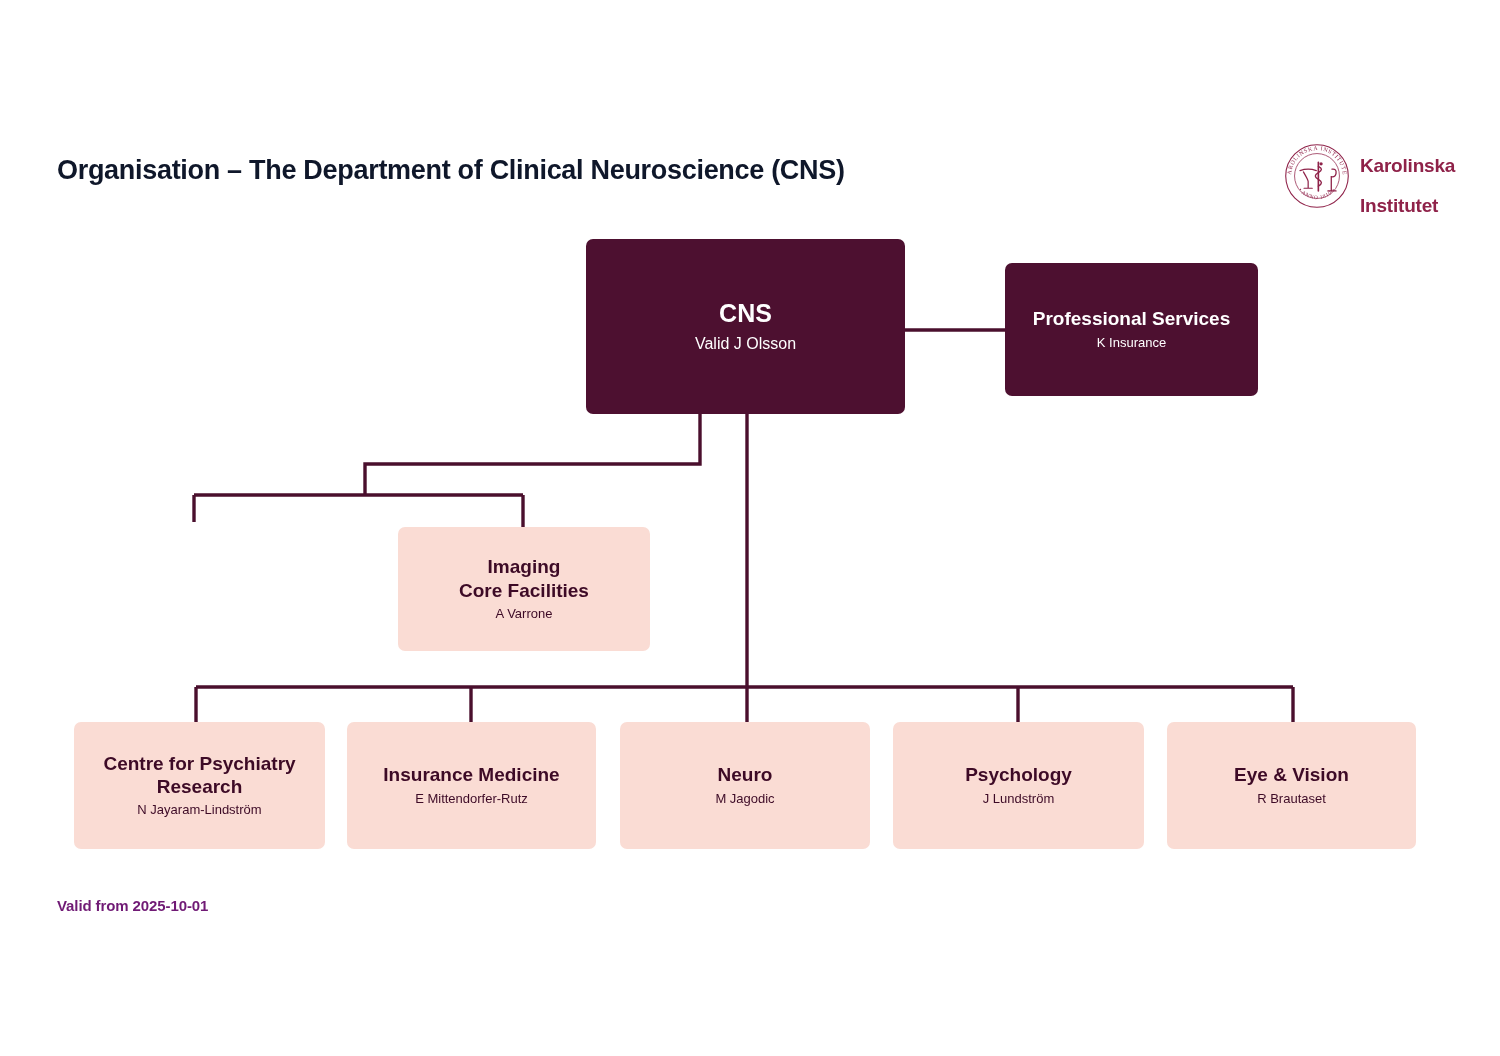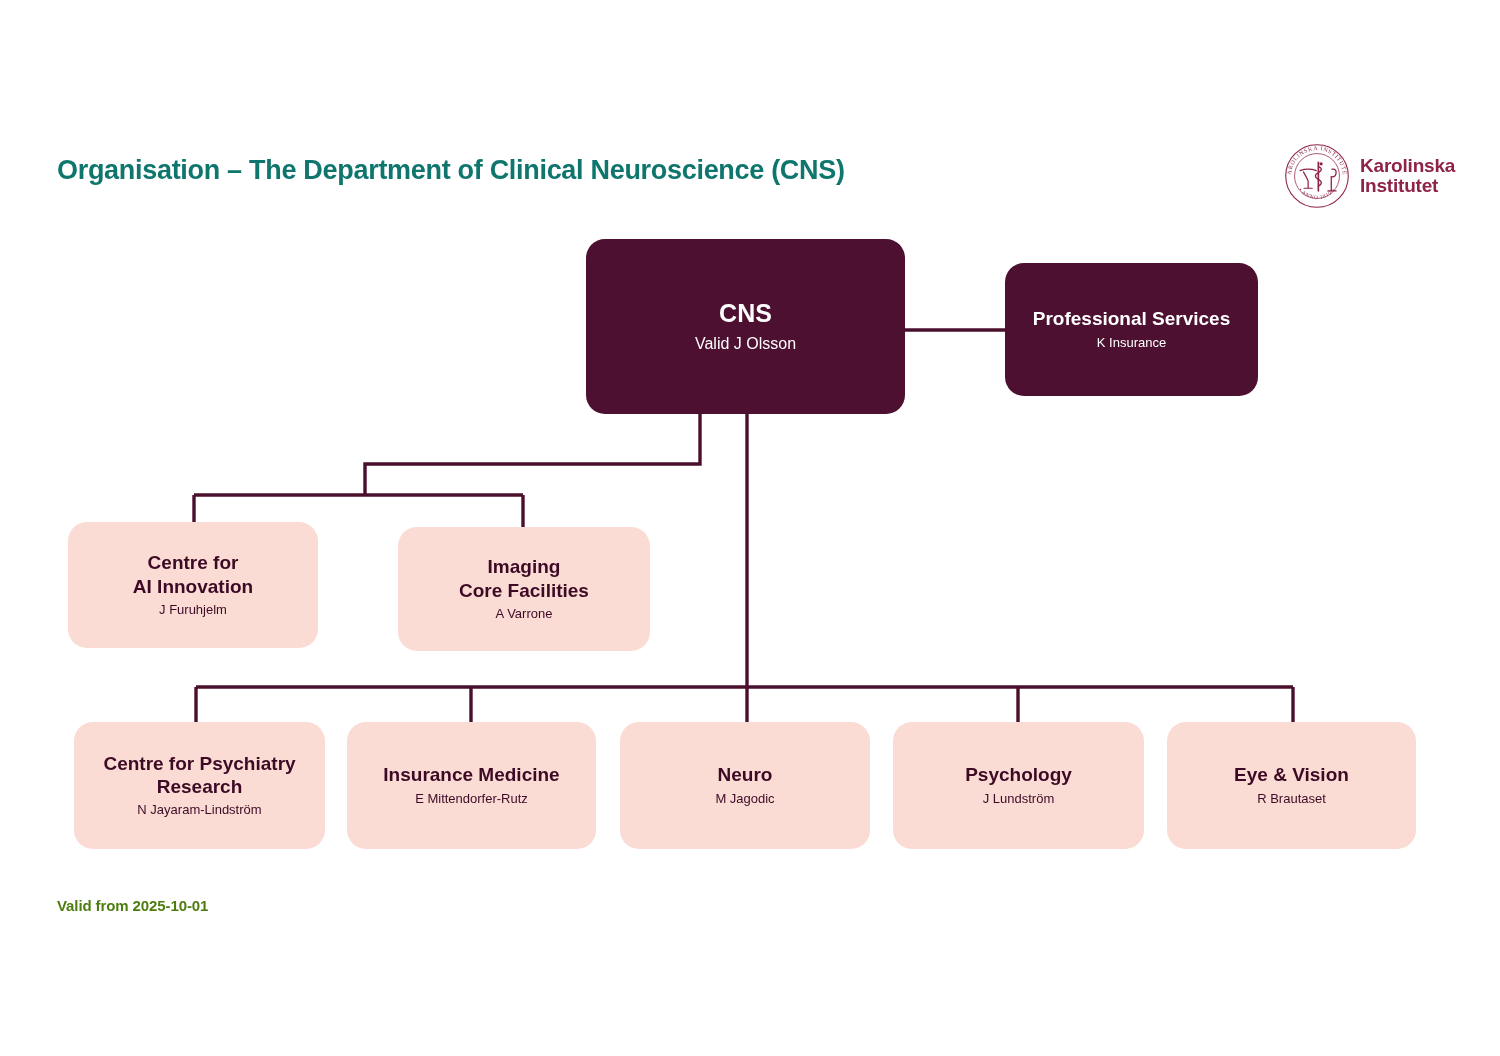--- a/index.html
+++ b/index.html
@@ -28,7 +28,7 @@
     font-size: 27px;
     font-weight: 700;
     letter-spacing: -0.3px;
-    color: #0f766e;
+    color: #0f172a;
     white-space: nowrap;
   }
 

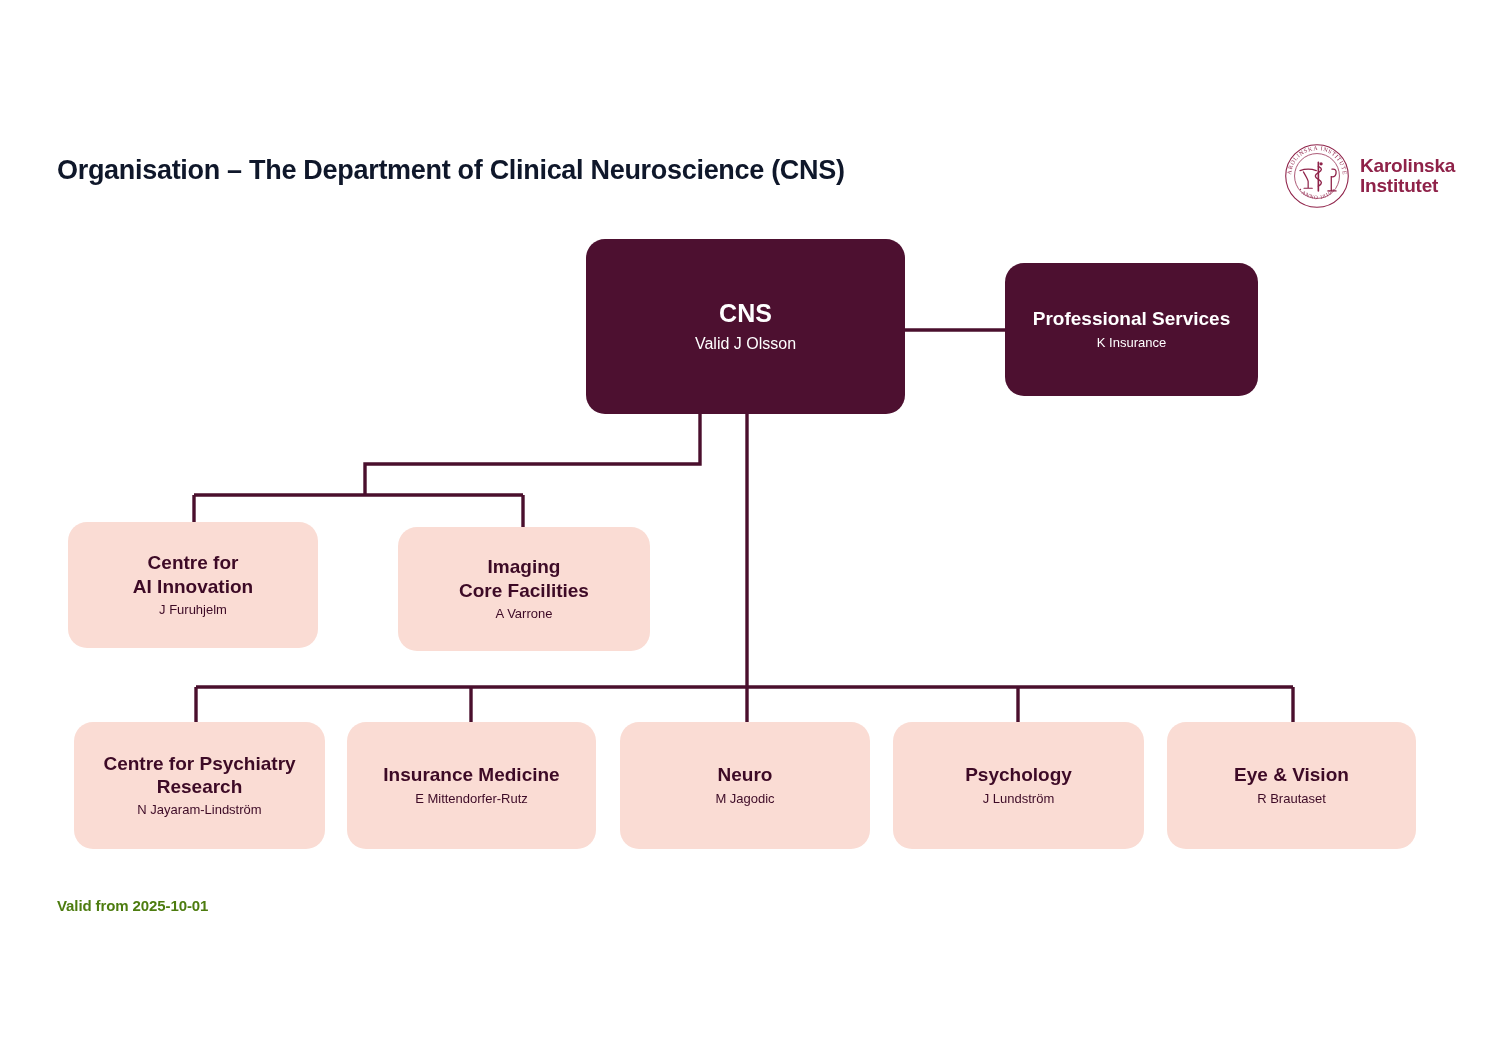--- a/index.html
+++ b/index.html
@@ -51,7 +51,7 @@
     color: #8f2249;
     letter-spacing: -0.2px;
   }
-  #logo-wordmark span { display: block; }
+  #logo-wordmark span { display: block; margin-top: 20px; }
 
   
   #connectors {

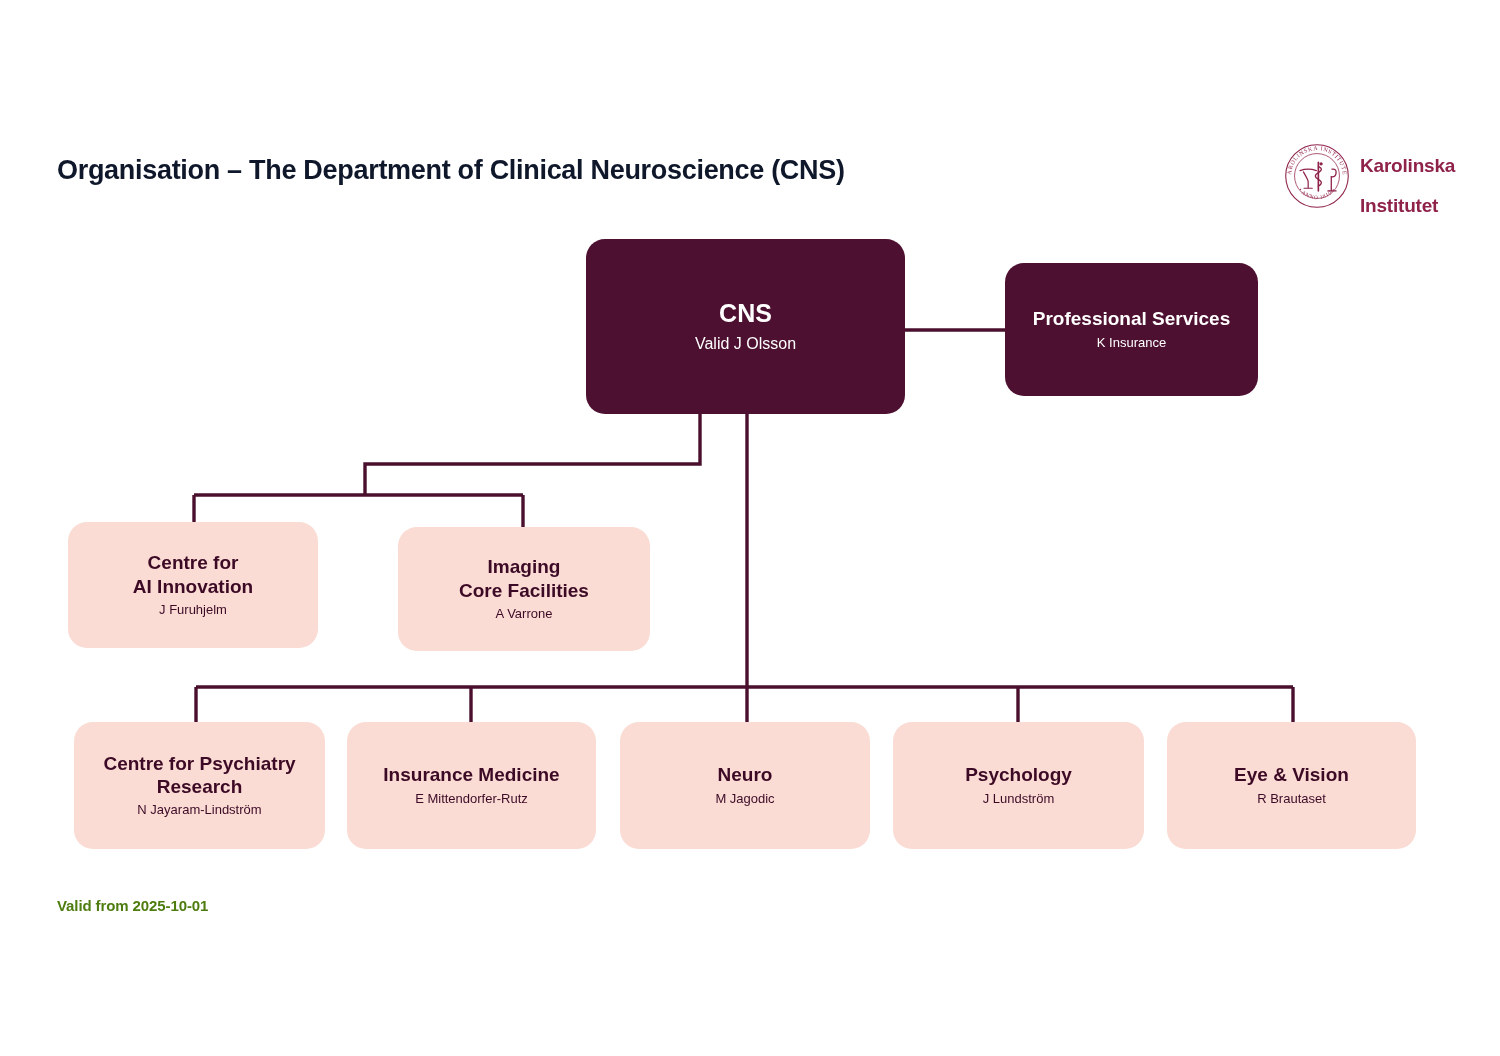--- a/index.html
+++ b/index.html
@@ -67,7 +67,7 @@
   .node {
     position: absolute;
     box-sizing: border-box;
-    border-radius: 19px;
+    border-radius: 7px;
     display: flex;
     flex-direction: column;
     align-items: center;

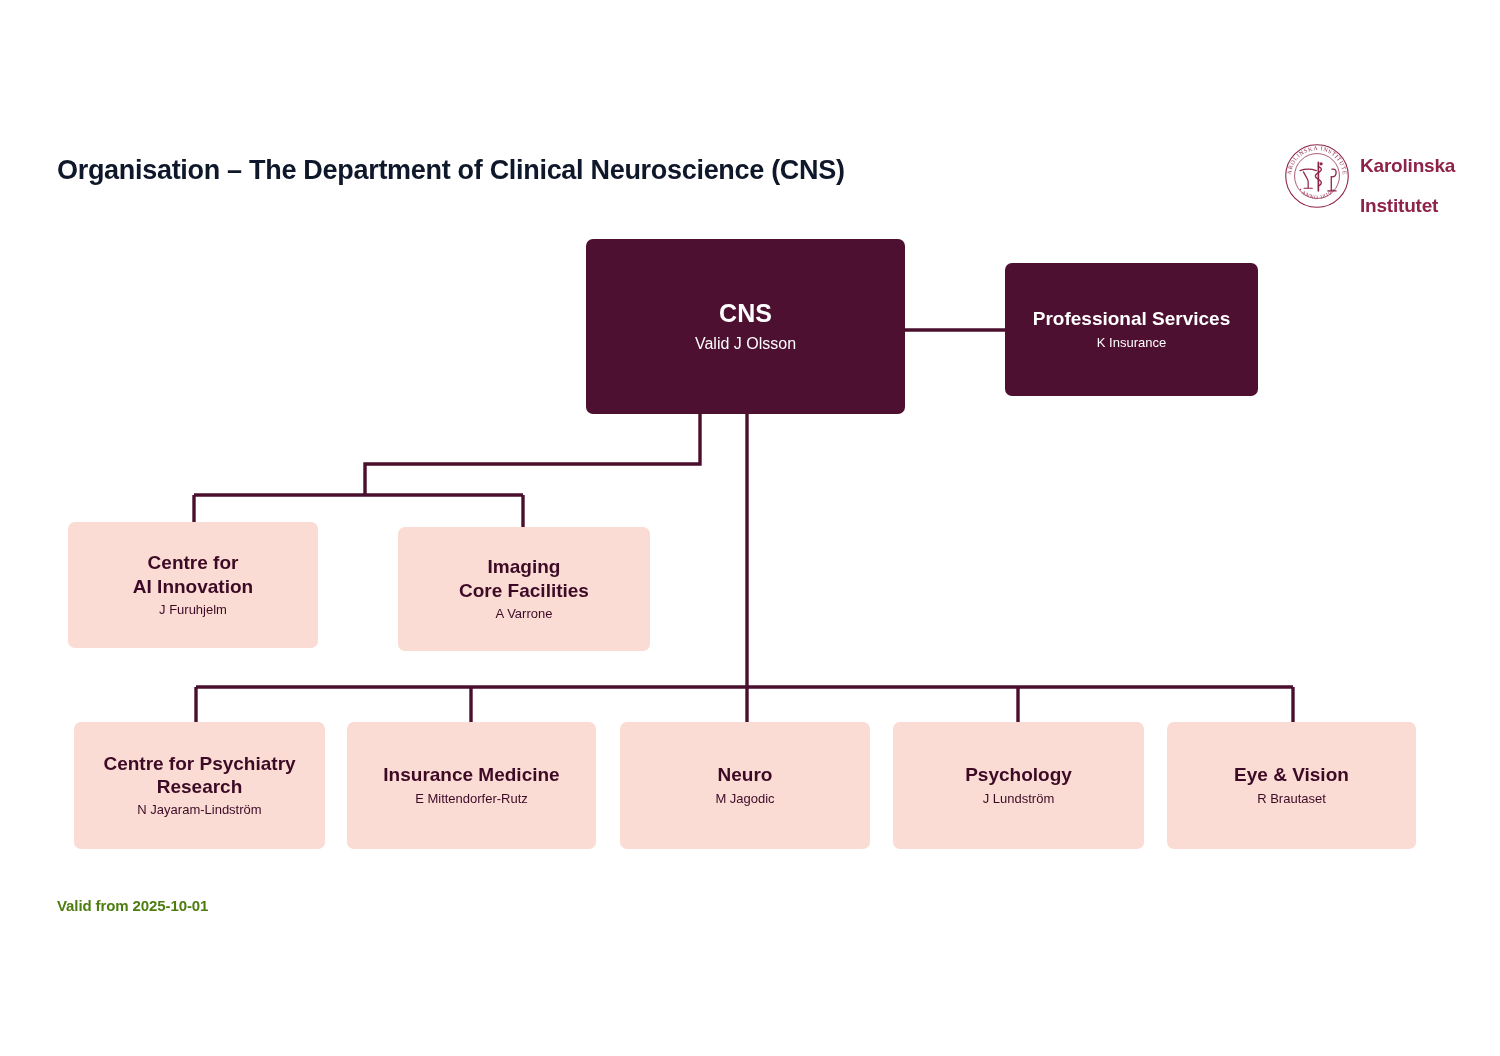--- a/index.html
+++ b/index.html
@@ -205,11 +205,6 @@
     <div class="node-person">K Insurance</div>
   </div>
 
-  <div class="node light row-mid" id="node-ai-innovation">
-    <div class="node-title">Centre for
-AI Innovation</div>
-    <div class="node-person">J Furuhjelm</div>
-  </div>
   <div class="node light row-mid" id="node-imaging">
     <div class="node-title">Imaging
 Core Facilities</div>

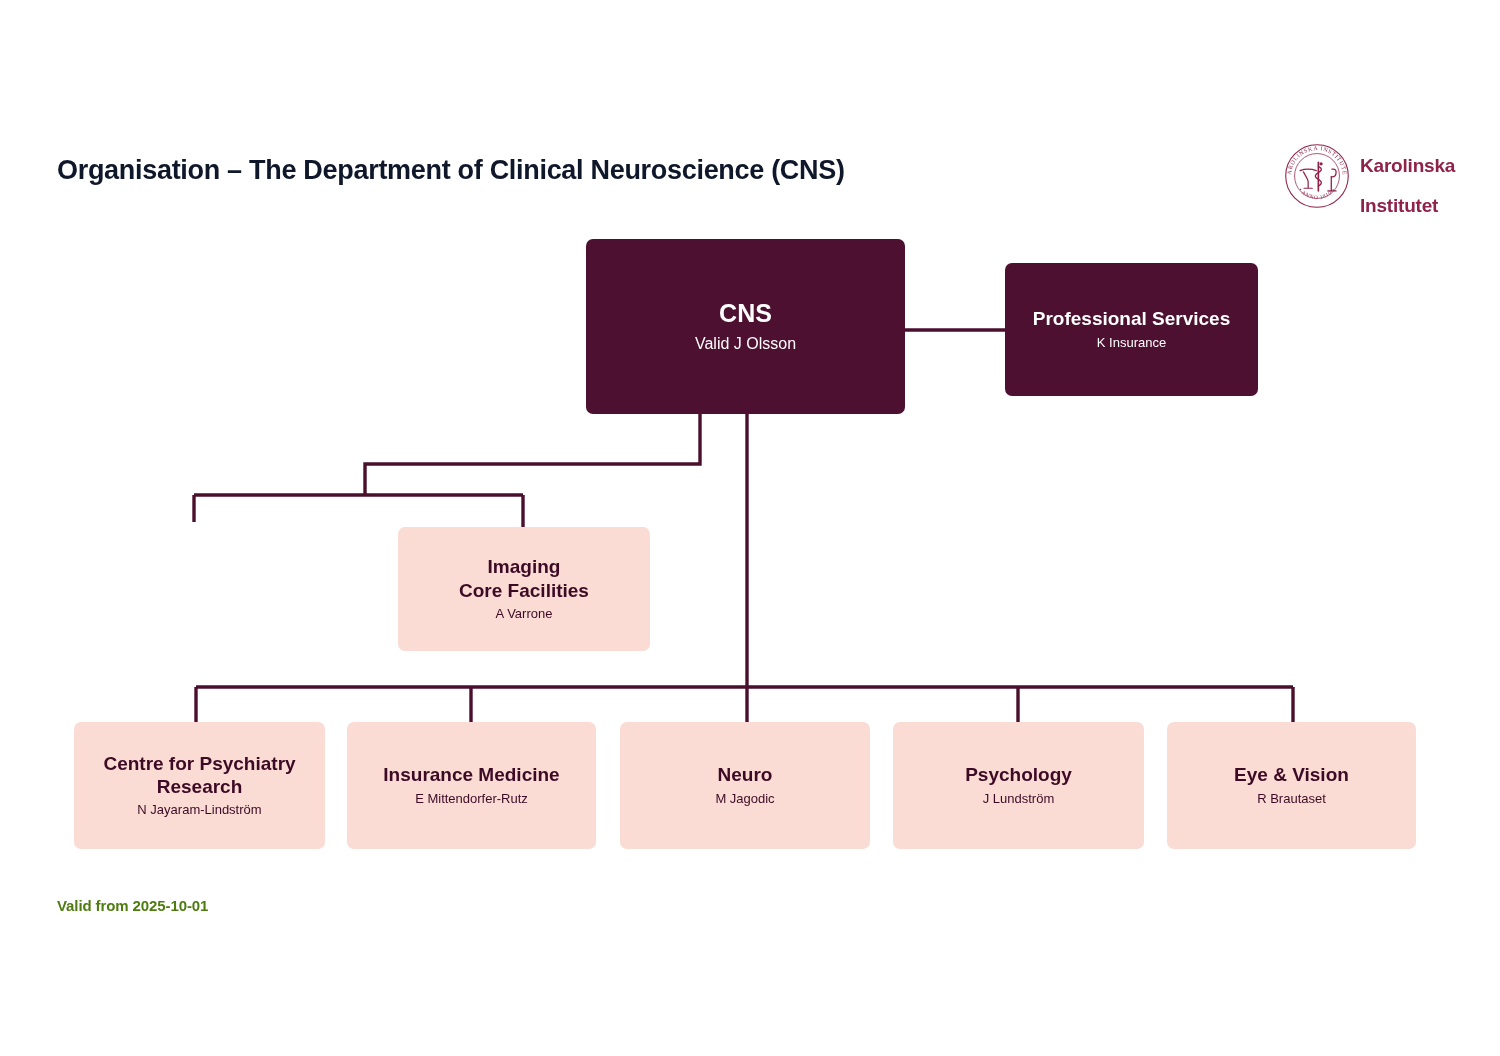--- a/index.html
+++ b/index.html
@@ -134,7 +134,7 @@
     top: 897px;
     font-size: 15px;
     font-weight: 700;
-    color: #4d7c0f;
+    color: #701a75;
     letter-spacing: -0.1px;
   }
 </style>

